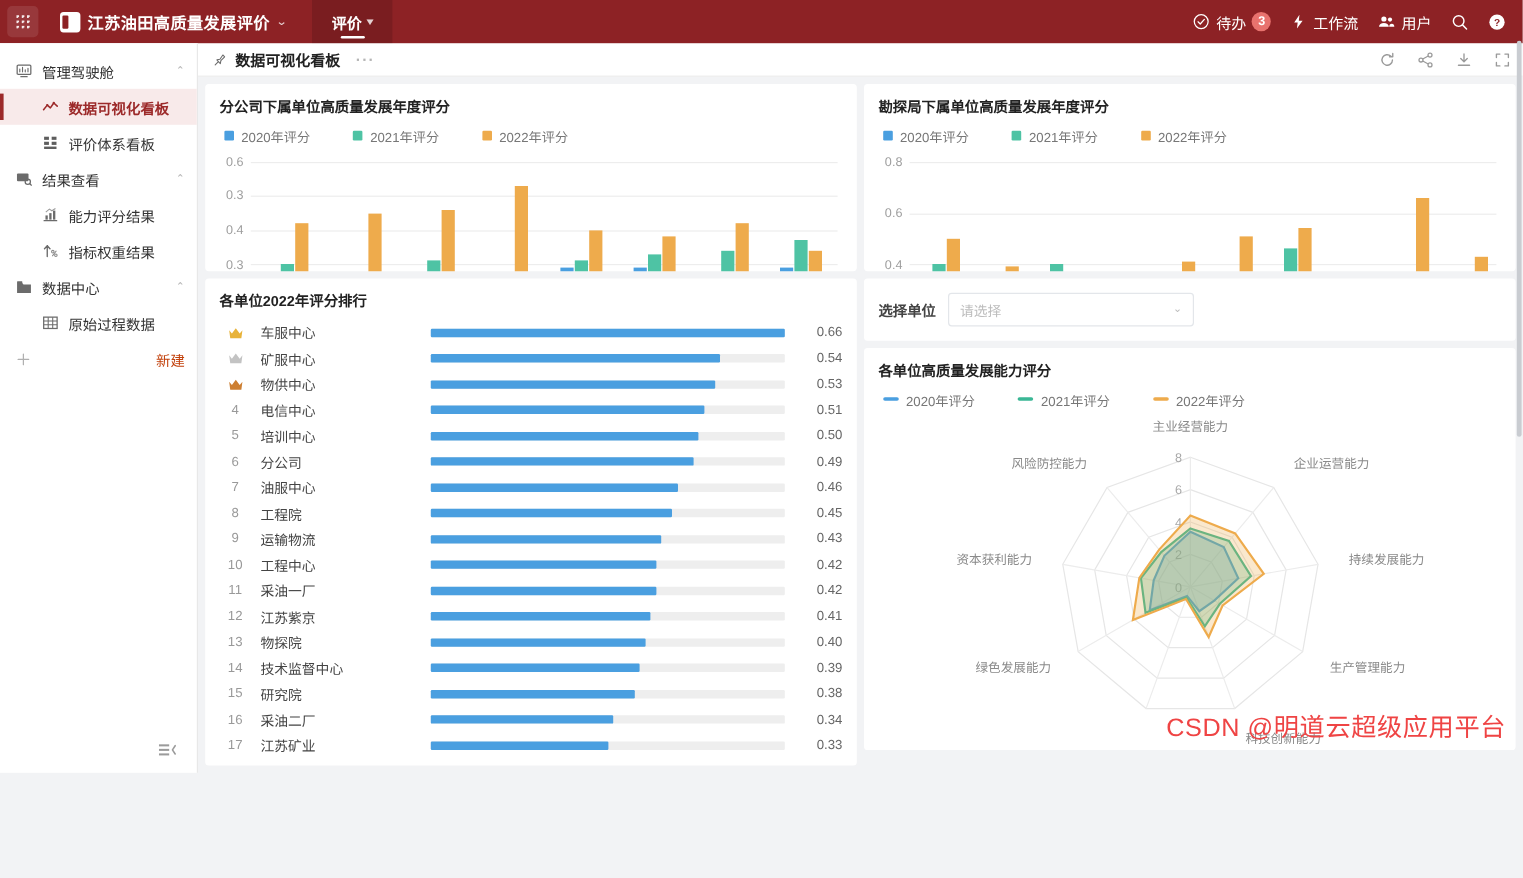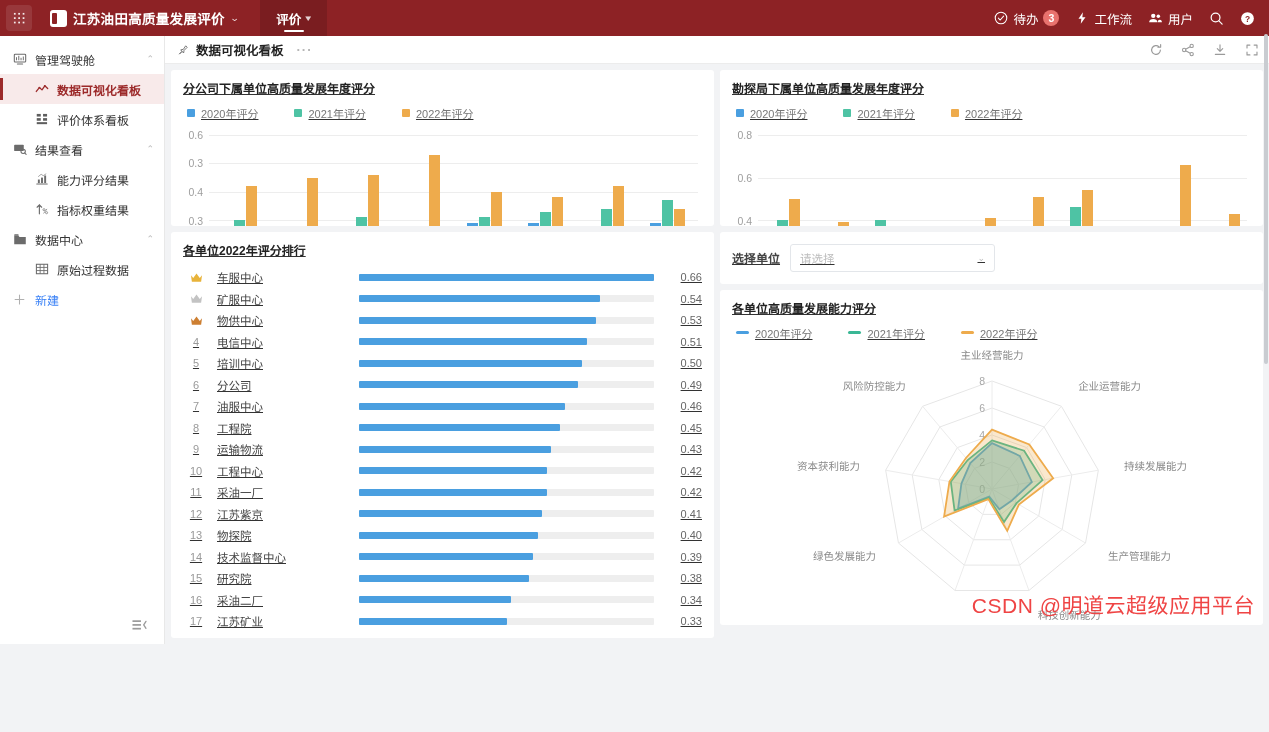--- a/index.html
+++ b/index.html
@@ -105,7 +105,7 @@
     display: grid; grid-template-columns: 1fr 1fr; grid-template-rows: auto auto;
     gap: 6px; align-content: start;
   }
-  .card { background: #fff; border-radius: 3px; padding: 9px 12px 4px 12px; overflow: hidden; text-decoration: underline; }
+  .card { background: #fff; border-radius: 3px; padding: 9px 12px 4px 12px; overflow: hidden; }
   .card-title { font-size: 12px; font-weight: bold; color: #222; margin-bottom: 9px; }
   .legend { display: flex; align-items: center; gap: 36px; margin-bottom: 8px; padding-left: 4px; }
   .legend-item { display: flex; align-items: center; gap: 6px; font-size: 11px; color: #777; }

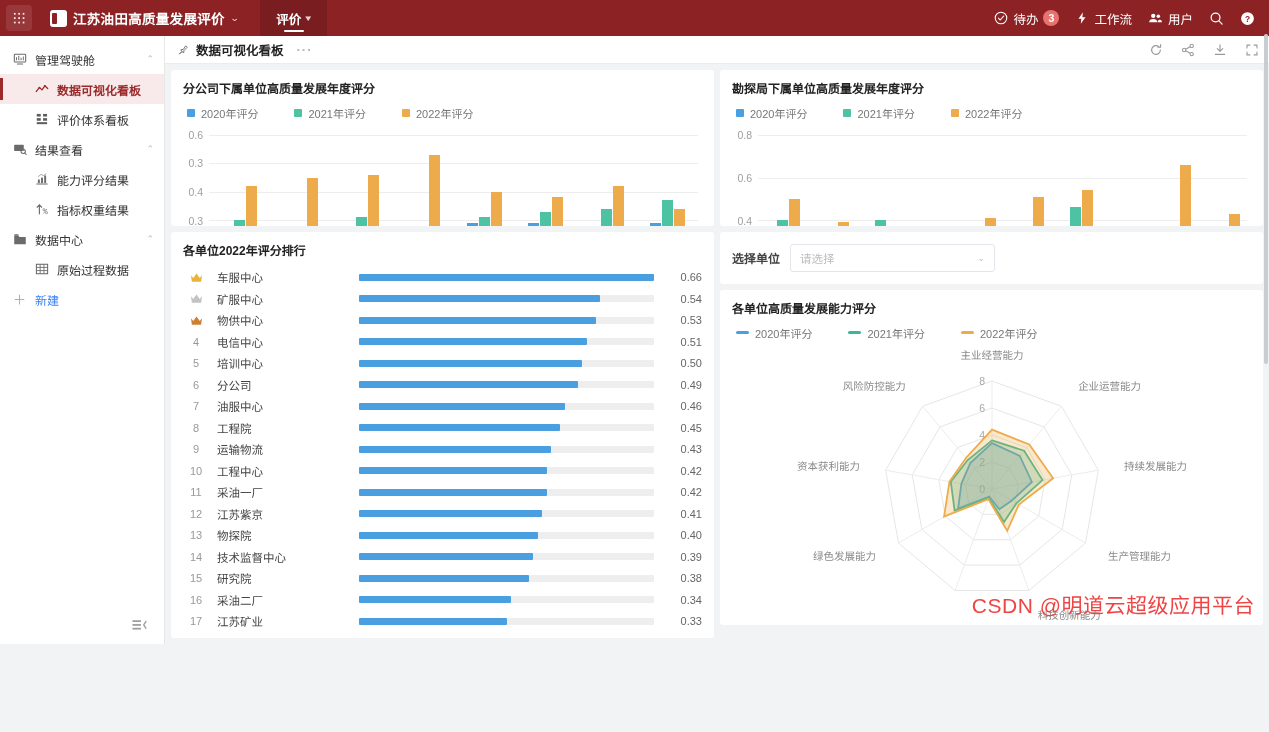--- a/index.html
+++ b/index.html
@@ -82,7 +82,7 @@
   .side-ico svg { display: block; }
   .side-label { white-space: nowrap; overflow: hidden; text-overflow: ellipsis; }
   .side-arrow { margin-left: auto; color: #b9b9b9; font-size: 9px; }
-  .side-new { color: #3b82f6; }
+  .side-new { color: #c2410c; justify-content: space-between; }
   .side-new .side-ico { font-size: 14px; color: #b0b0b0; }
   .collapse-btn {
     position: absolute; bottom: 10px; right: 14px; width: 20px; height: 18px;

